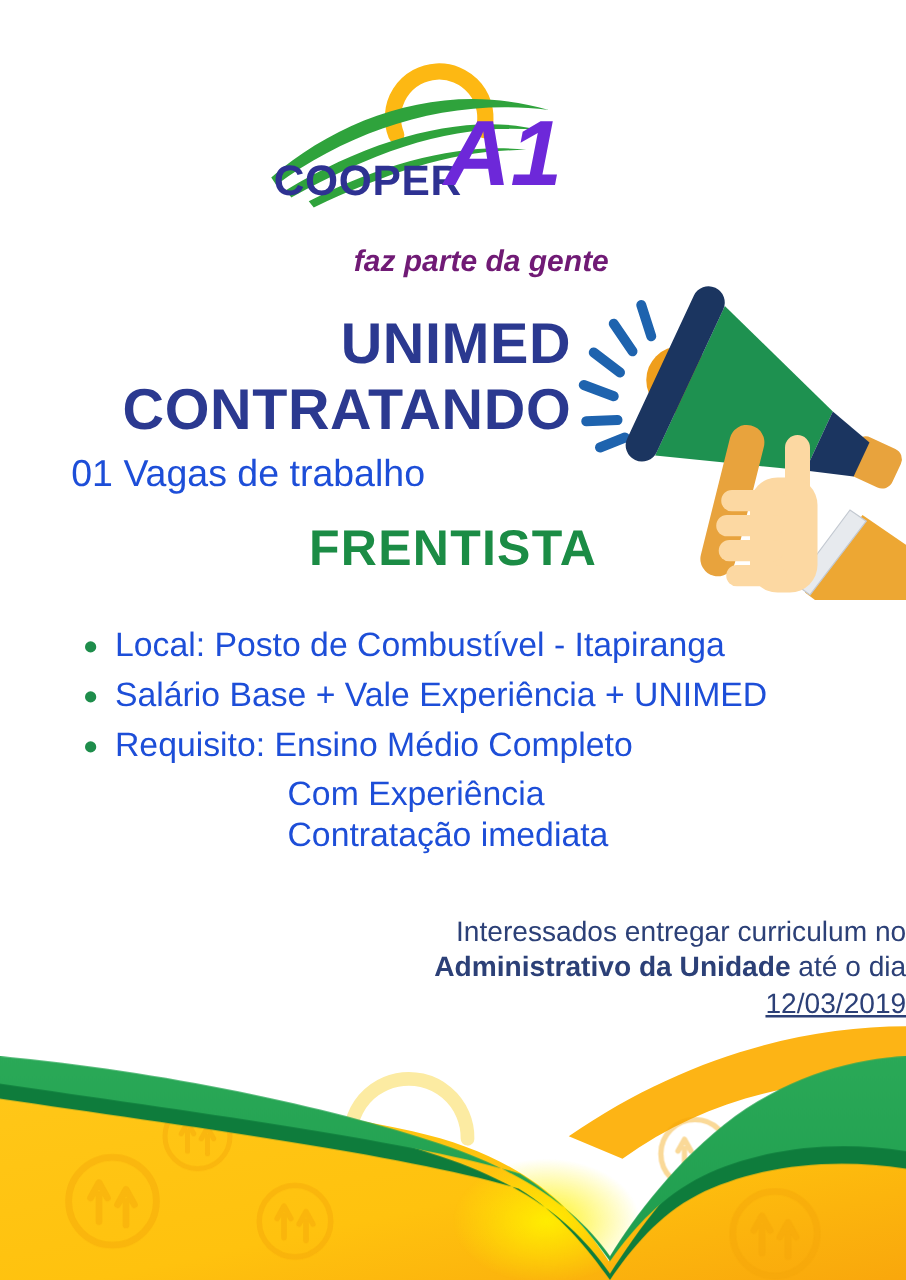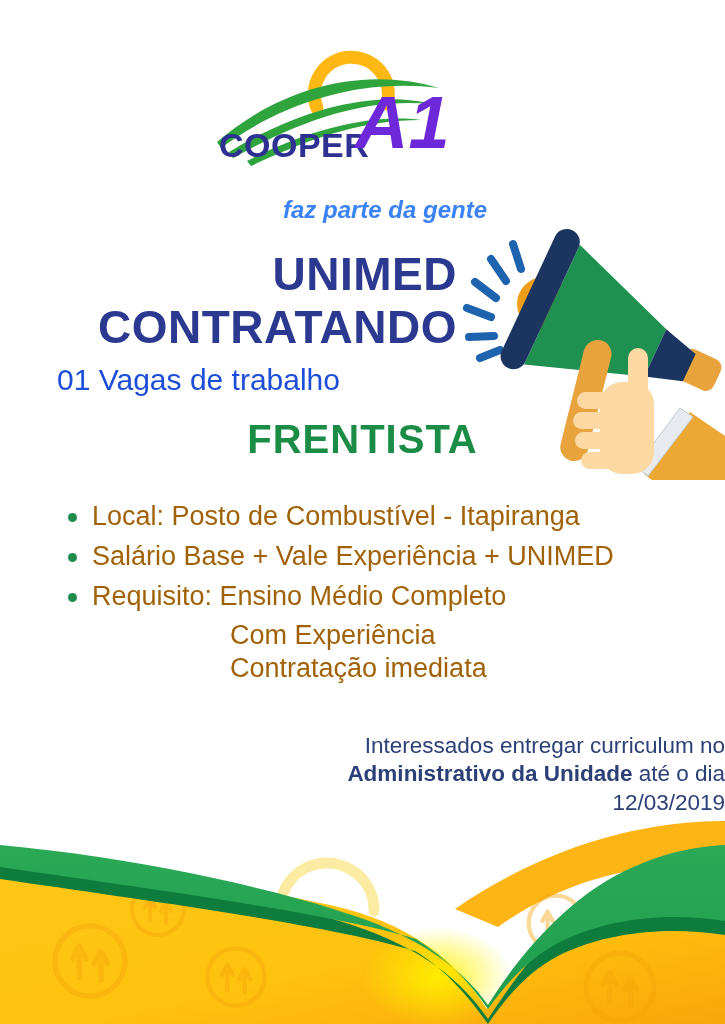--- a/index.html
+++ b/index.html
@@ -22,7 +22,7 @@
   }
   .logo .tagline{
     position:absolute;left:78px;top:160px;width:220px;
-    font-size:24px;font-weight:bold;font-style:italic;color:#3b82f6;
+    font-size:24px;font-weight:bold;font-style:italic;color:#701a75;
   }
   
   .headline{

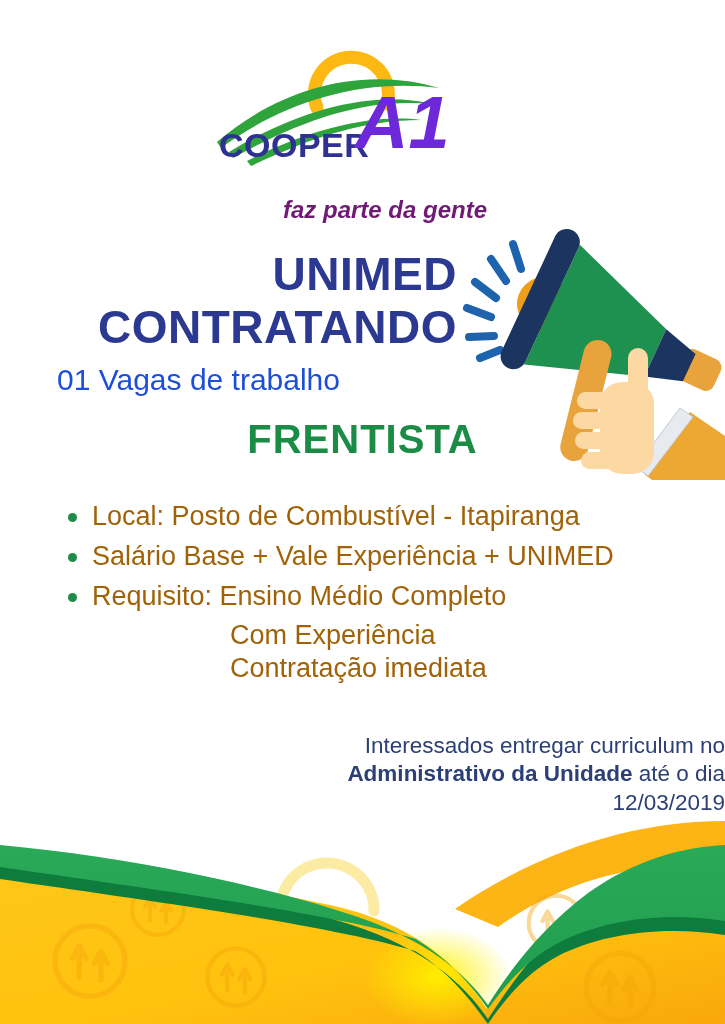--- a/index.html
+++ b/index.html
@@ -39,7 +39,7 @@
     font-size:40px;font-weight:bold;letter-spacing:1px;color:#1b8c45;
   }
   
-  .details{position:absolute;left:62px;top:496px;width:640px;color:#a16207;font-size:27px;}
+  .details{position:absolute;left:62px;top:496px;width:640px;color:#1d4ed8;font-size:27px;}
   .details .item{position:relative;padding-left:30px;line-height:40px;}
   .details .item::before{
     content:"";position:absolute;left:6px;top:17px;width:9px;height:9px;border-radius:50%;background:#1e8d4b;

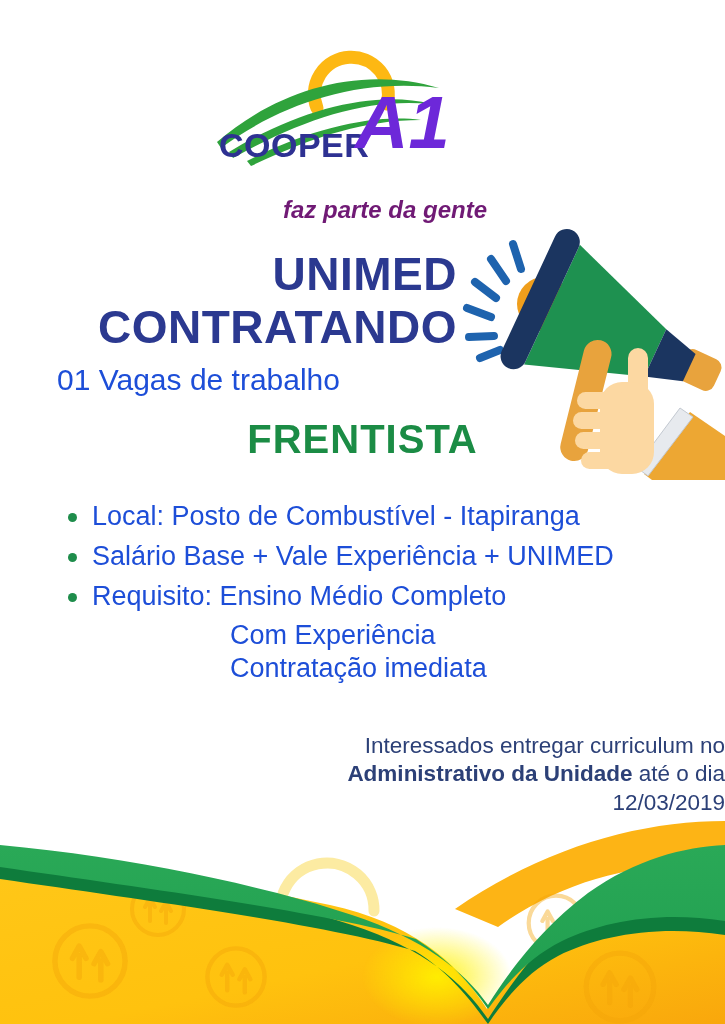--- a/index.html
+++ b/index.html
@@ -53,7 +53,7 @@
   }
   .footer .bold{font-weight:bold;}
   .footer .rest{white-space:pre-wrap;}
-  .footer .date{display:inline-block;margin-top:1px;}
+  .footer .date{display:inline-block;margin-top:1px;text-decoration:underline;}
   
   .megaphone{position:absolute;left:432px;top:222px;width:293px;height:258px;}
   .waves{position:absolute;left:0;bottom:0;width:725px;height:215px;}

